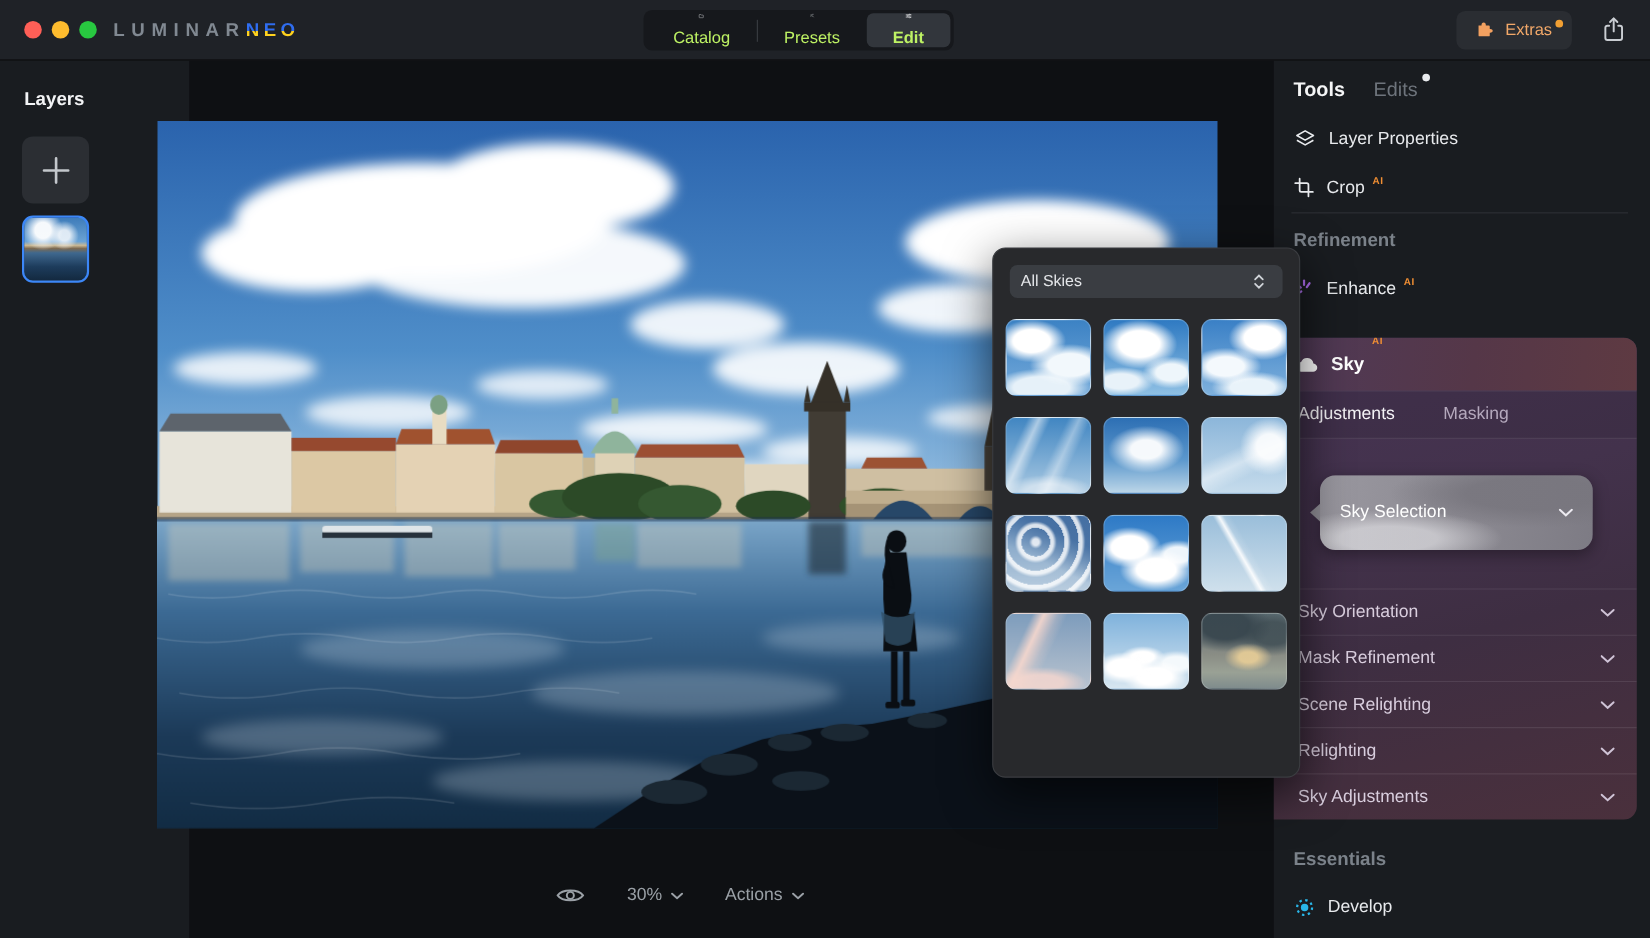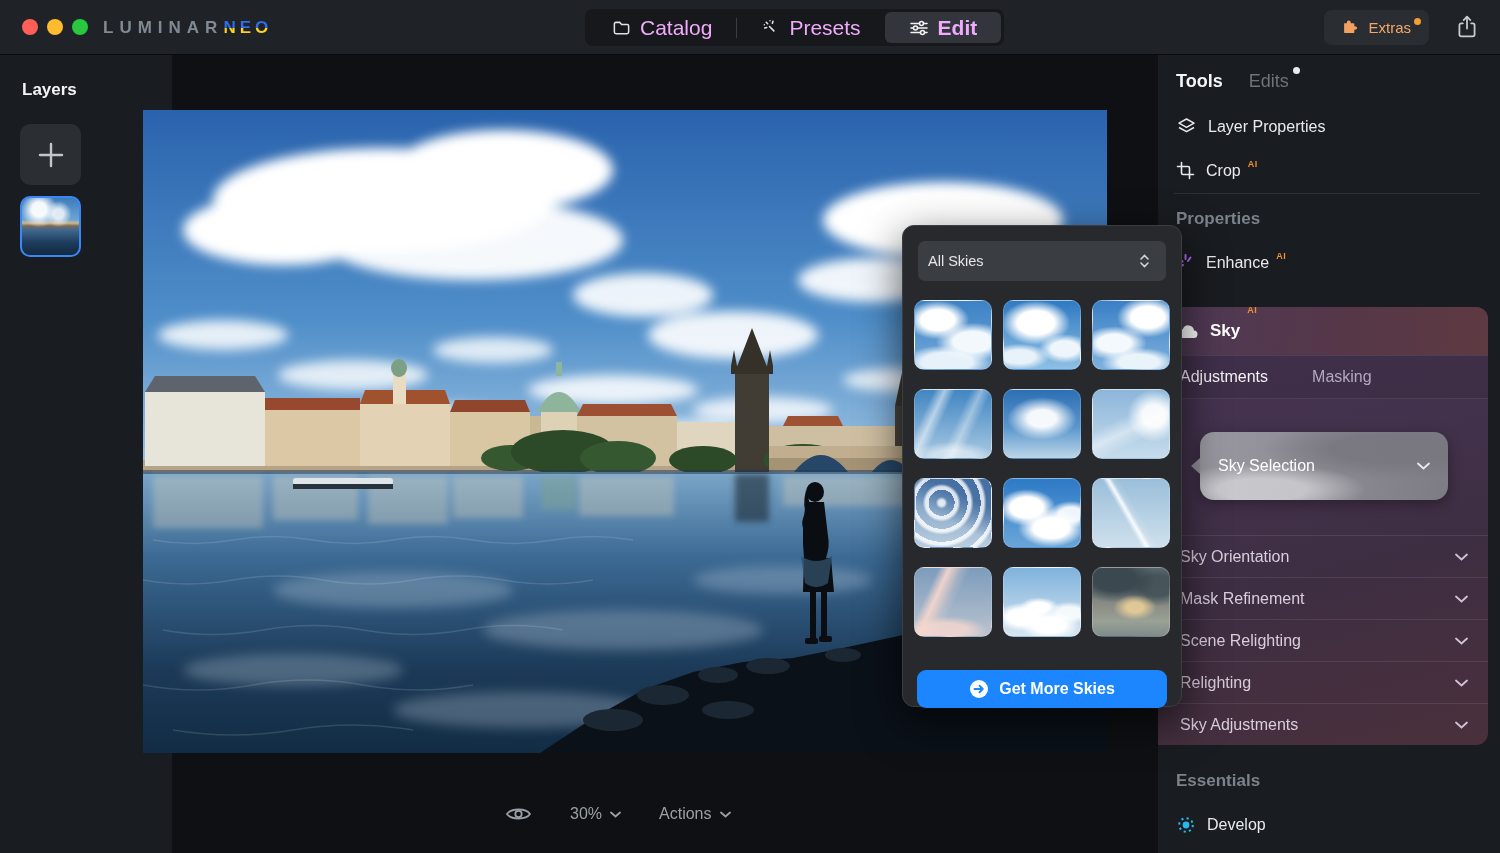--- a/index.html
+++ b/index.html
@@ -20,7 +20,7 @@
   .tabgroup { position:absolute; left:585px; top:9px; height:37px; background:#16181c;
     border-radius:8px; display:flex; align-items:center; padding:3px; }
   .tab { height:31px; display:flex; align-items:center; gap:9px; padding:0 24px;
-    color:#f0abfc; font-size:21px; border-radius:6px; cursor:default; }
+    color:#bef264; font-size:15px; border-radius:6px; cursor:default;flex-direction:column; }
   .tab.active { background:#32363c; font-weight:bold; }
   .tabsep { width:1px; height:20px; background:#3a3d43; }
   .extras { position:absolute; right:71px; top:10px; height:35px; background:#2a2d32;

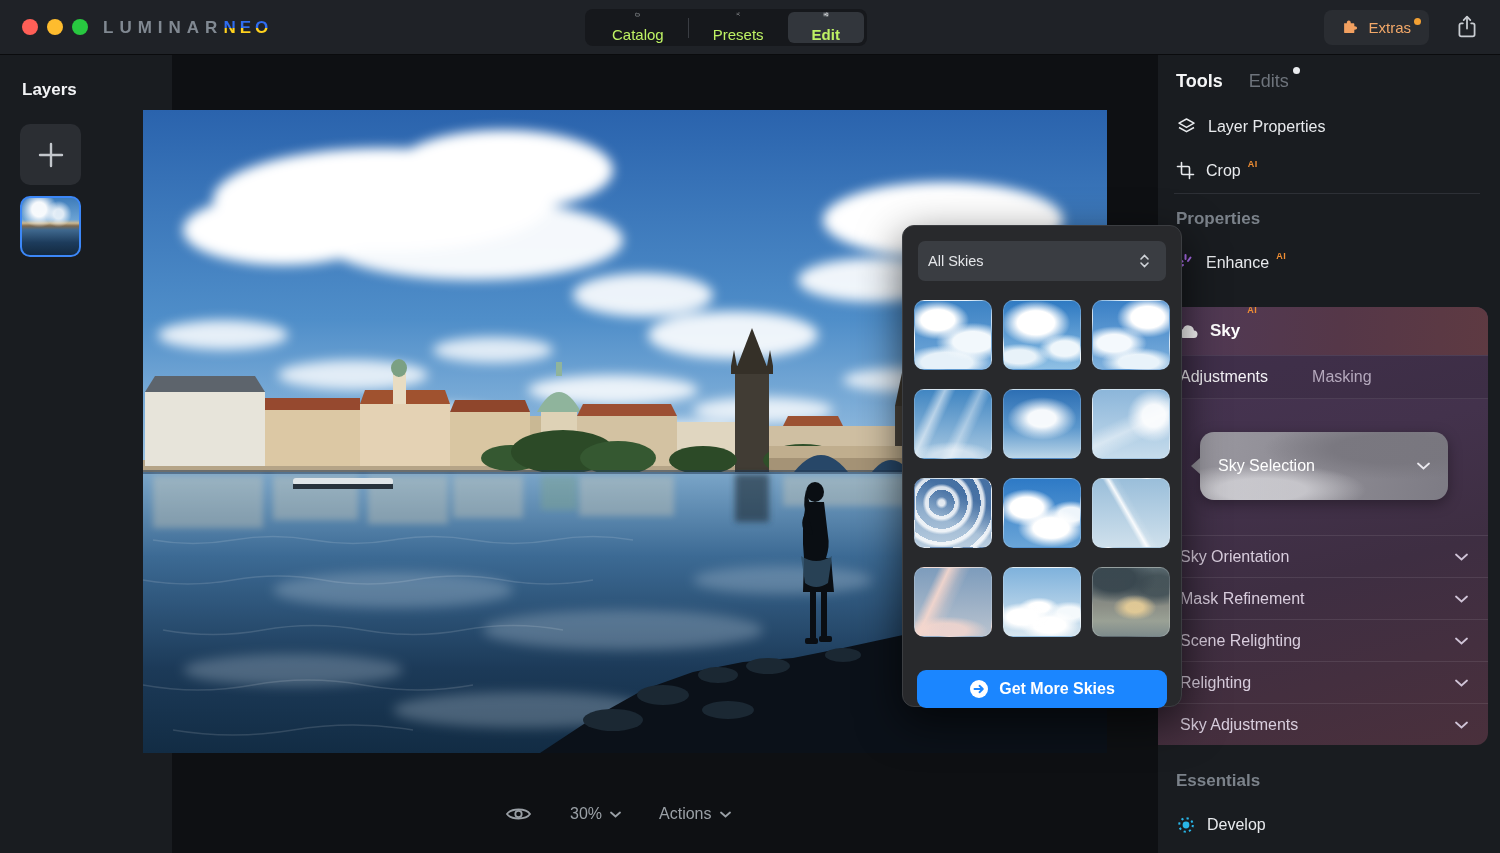--- a/index.html
+++ b/index.html
@@ -374,7 +374,7 @@
     </div>
 
     <div class="rp-divider"></div>
-    <div class="sec-title" style="top:154px">Properties</div>
+    <div class="sec-title" style="top:154px">Refinement</div>
 
     <div class="toolrow" style="top:198px">
       <svg class="ic" width="19" height="19" viewBox="0 0 19 19" fill="none" stroke="#b06ef2" stroke-width="2" stroke-linecap="round">

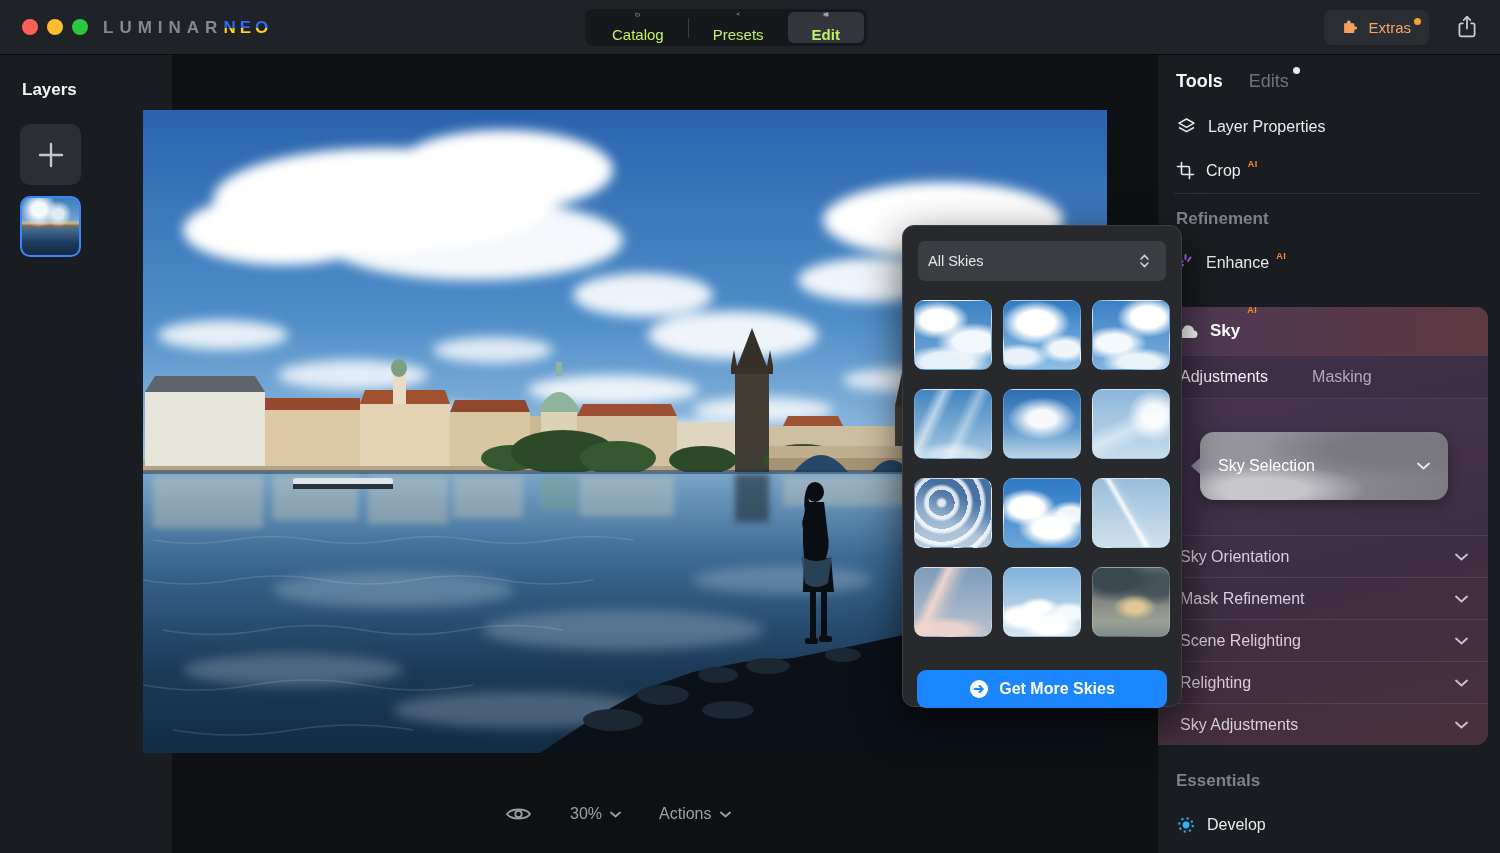--- a/index.html
+++ b/index.html
@@ -92,7 +92,7 @@
   .popup { position:absolute; left:902px; top:225px; width:280px; height:482px; background:#28292c;
     border:1px solid #3b3d41; border-radius:12px; z-index:50; box-shadow:0 14px 44px rgba(0,0,0,.65);
     padding:15px 12px 14px; }
-  .popup-select { height:40px; margin:0 3px 19px; background:#3a3d42; border-radius:7px;
+  .popup-select { height:30px; margin:0 3px 19px; background:#3a3d42; border-radius:7px;
     display:flex; align-items:center; justify-content:space-between; padding:0 16px 0 10px;
     color:#e4e6e9; font-size:14.5px; }
   .thumbgrid { display:grid; grid-template-columns:repeat(3,78px); grid-auto-rows:70px; gap:19px 11px; justify-content:center; }

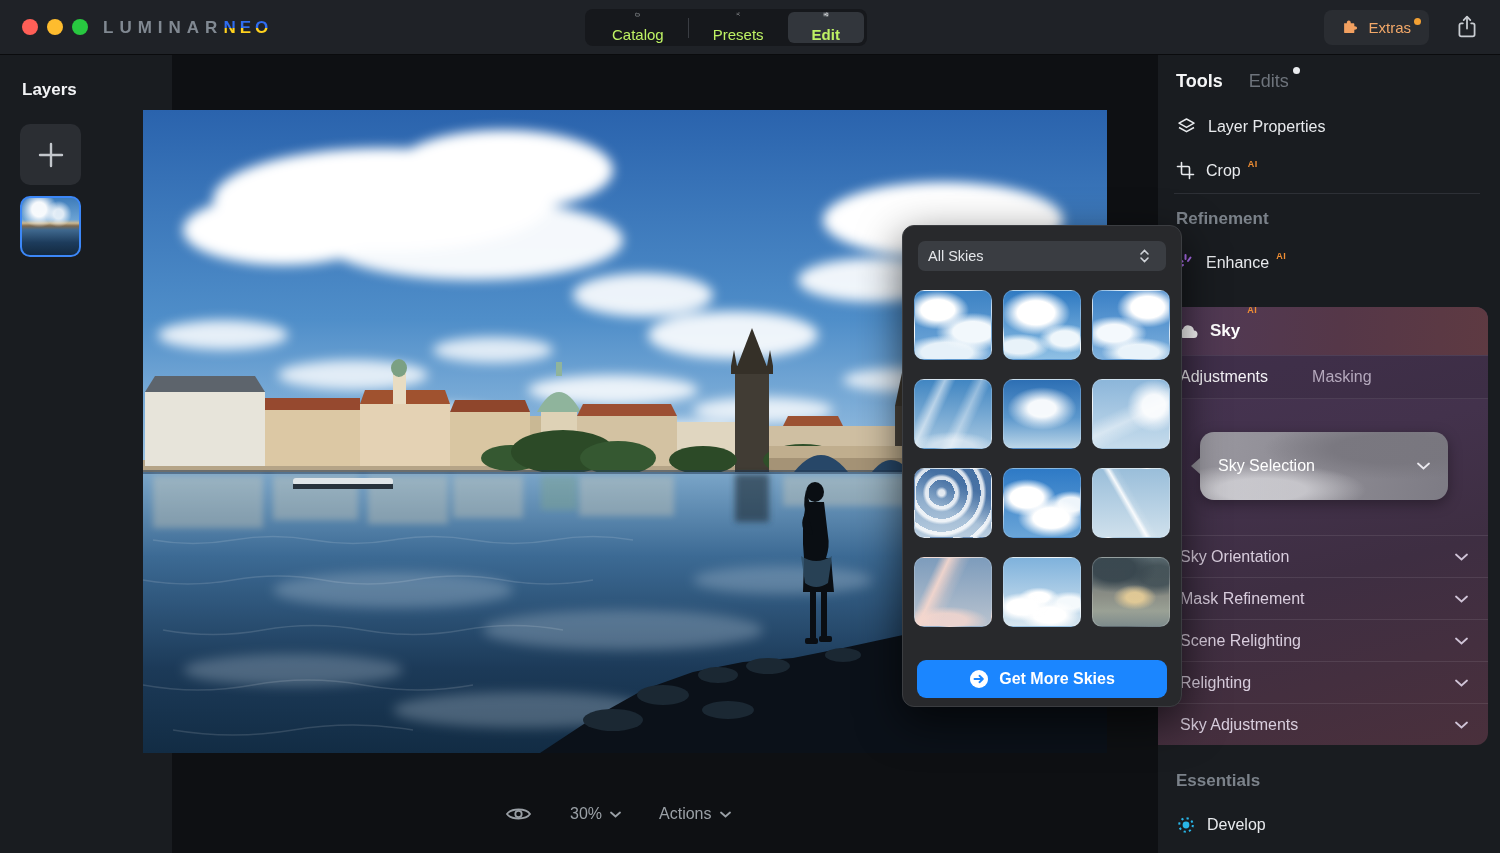--- a/index.html
+++ b/index.html
@@ -473,13 +473,6 @@
       <div class="thumb t11" title="cumulus-field-light"></div>
       <div class="thumb t12" title="storm-clouds-golden"></div>
     </div>
-    <div class="cta">
-      <svg class="ic" width="20" height="20" viewBox="0 0 20 20">
-          <circle cx="10" cy="10" r="9" fill="#ffffff"></circle>
-          <path d="M5.5 10 H13.5 M10.5 6.8 L13.8 10 L10.5 13.2" stroke="#1b86ff" stroke-width="1.9" fill="none" stroke-linecap="round" stroke-linejoin="round"></path>
-        </svg>
-      <span>Get More Skies</span>
-    </div>
   </div>
 
 </div>

